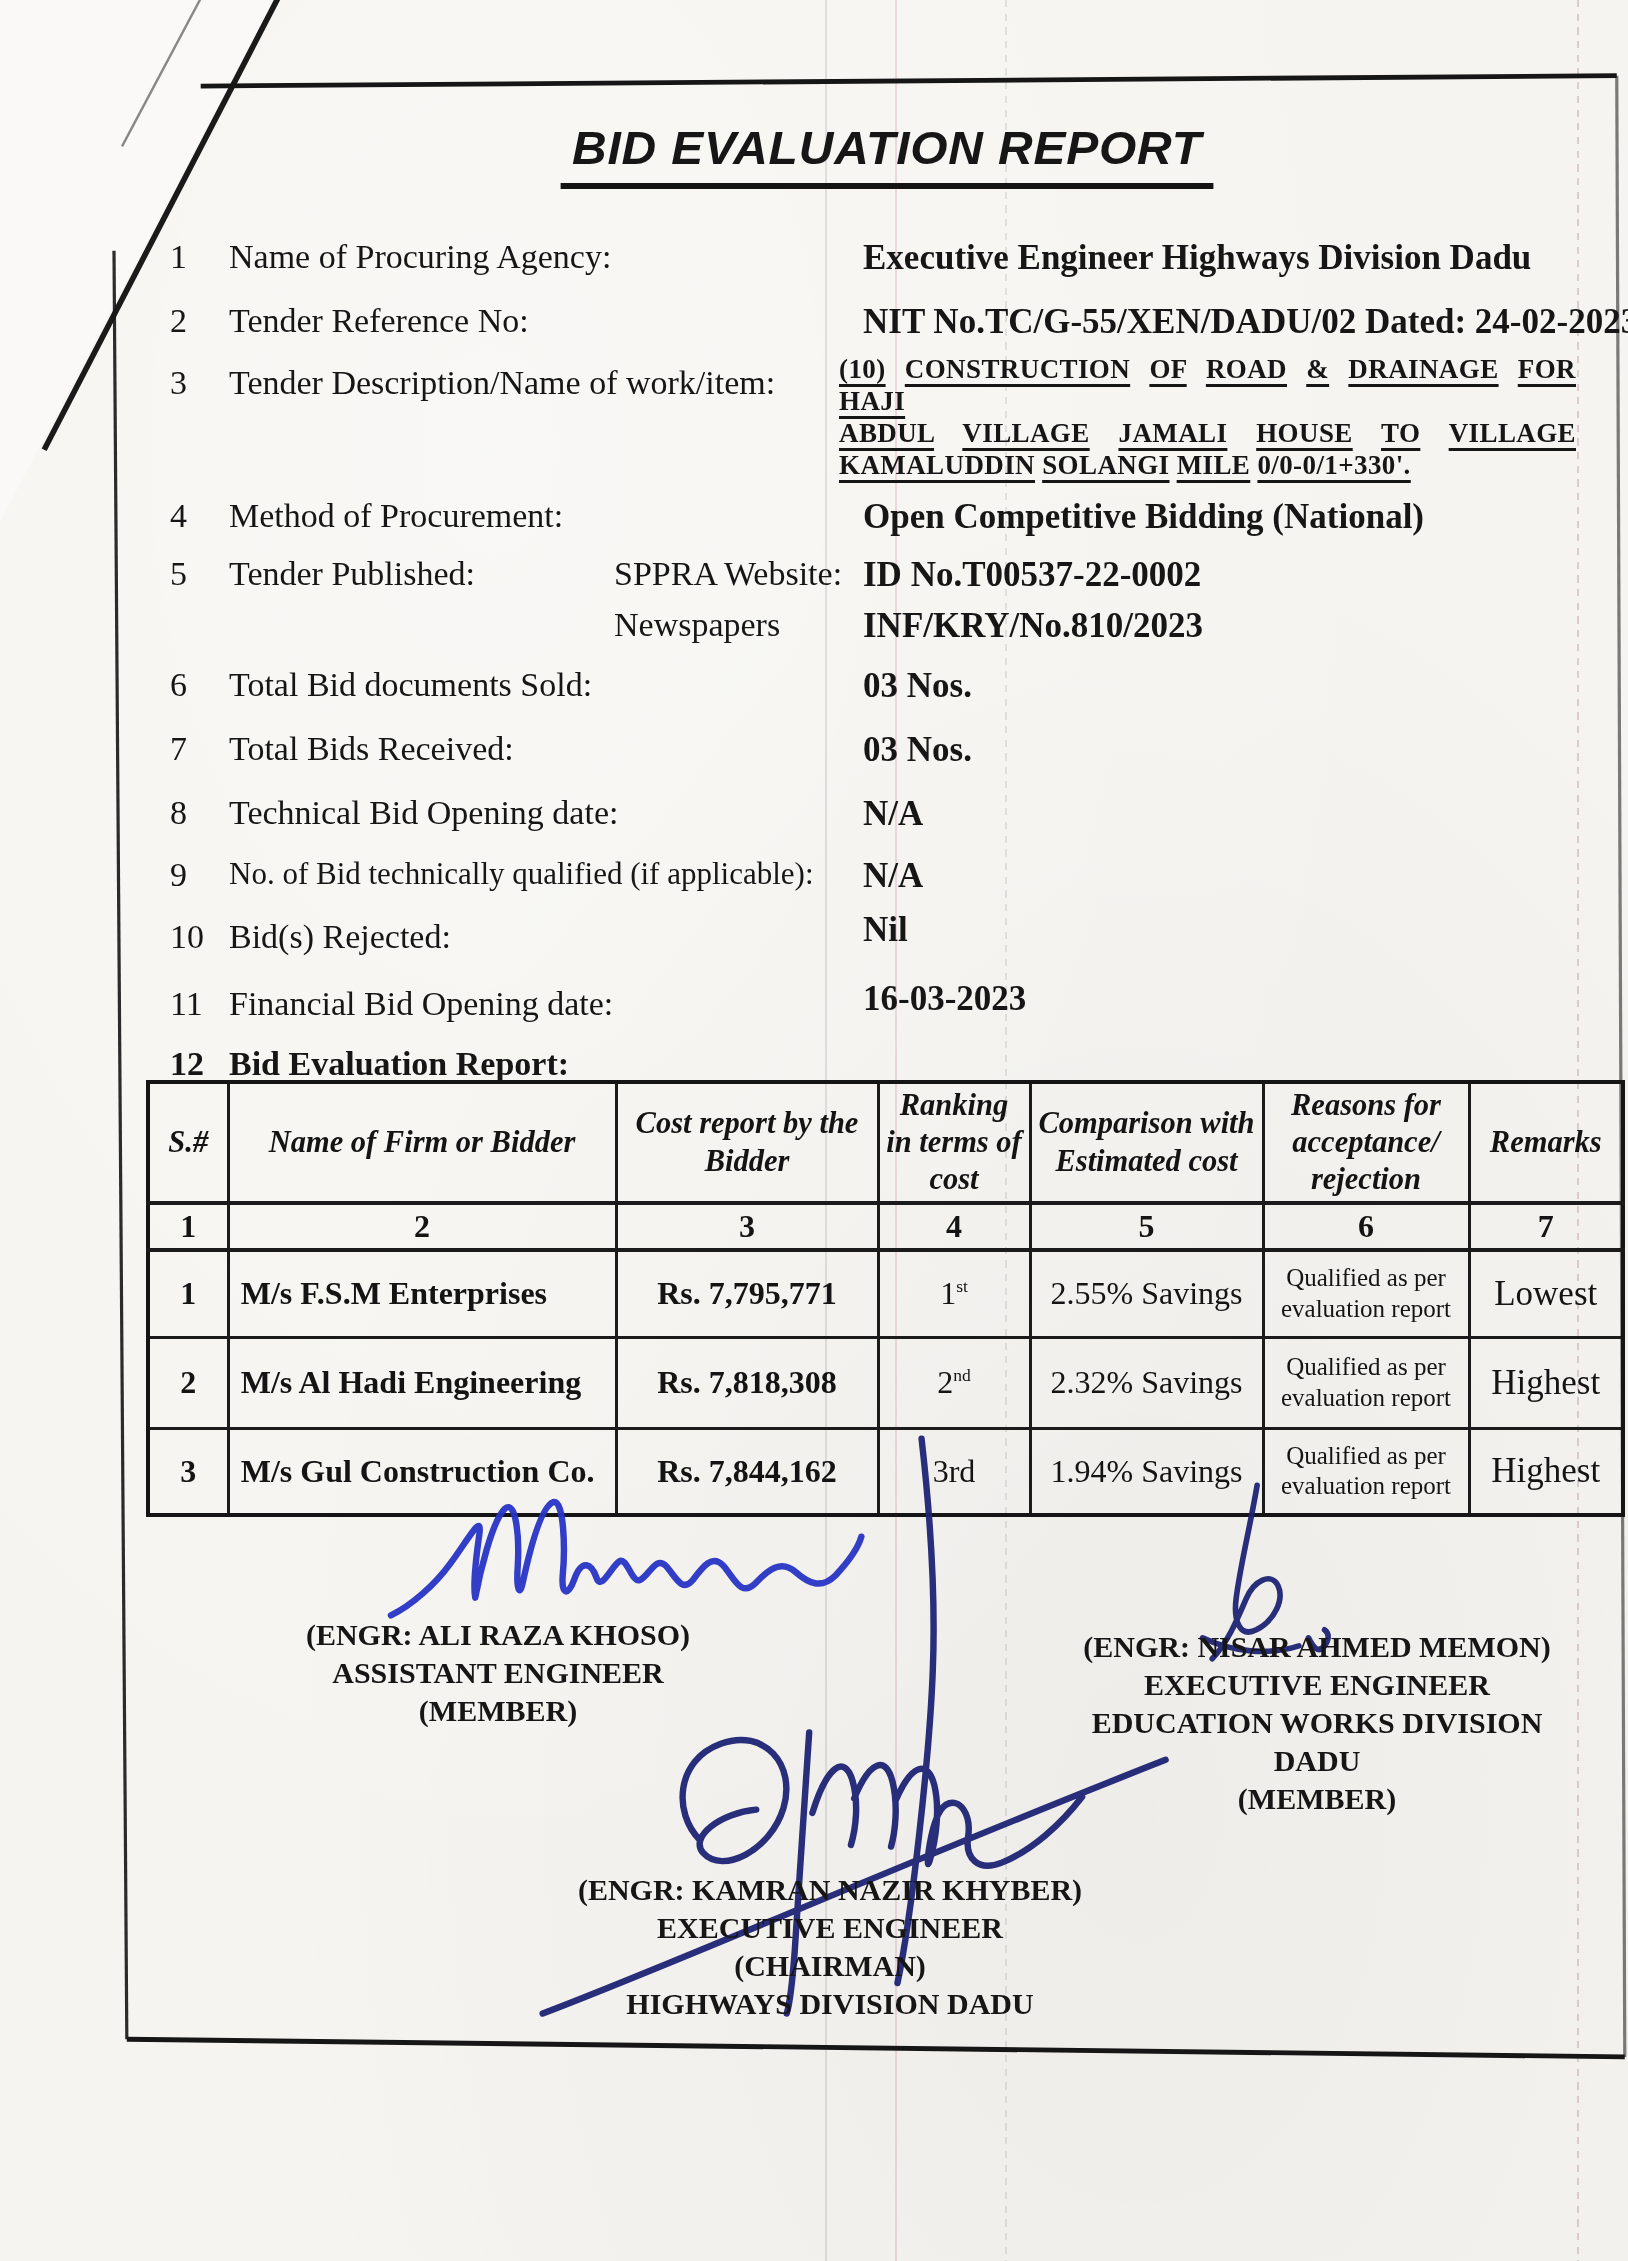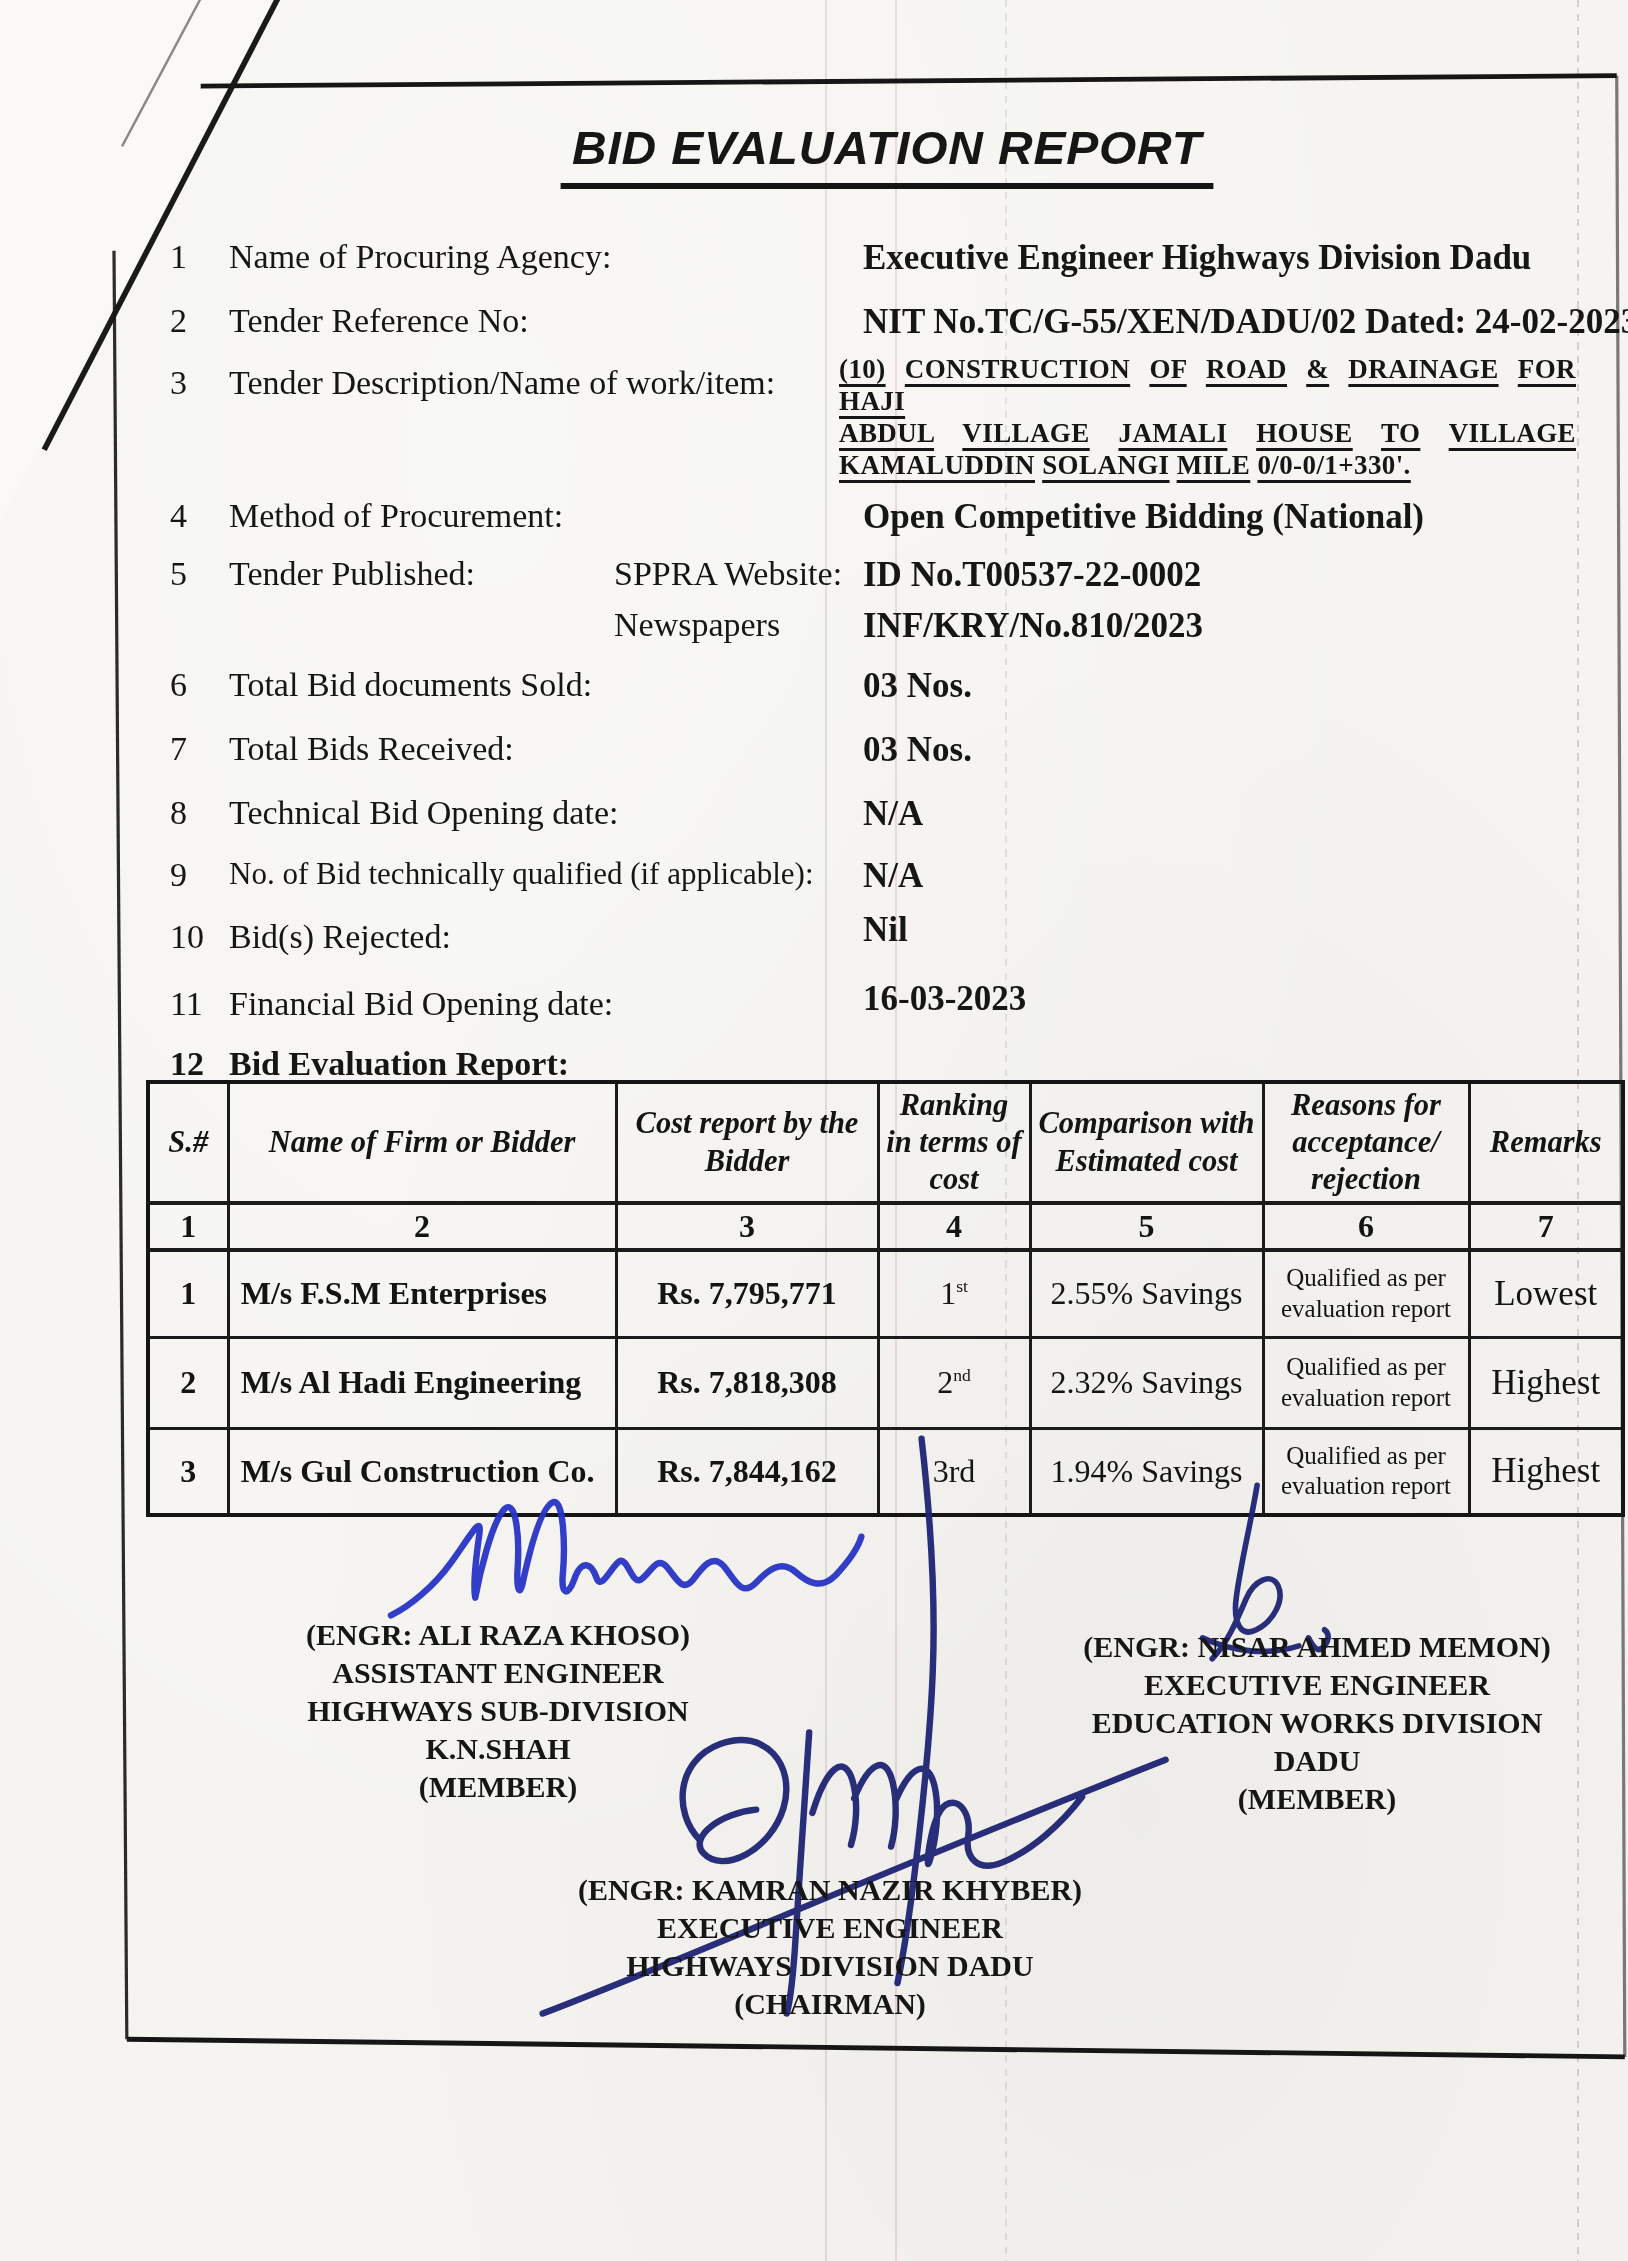--- a/index.html
+++ b/index.html
@@ -264,7 +264,6 @@
   <div class="sigblock" id="sig-left">
     <div>(ENGR: ALI RAZA KHOSO)</div>
     <div>ASSISTANT ENGINEER</div>
-    <div>HIGHWAYS SUB-DIVISION K.N.SHAH</div>
     <div>(MEMBER)</div>
   </div>
 

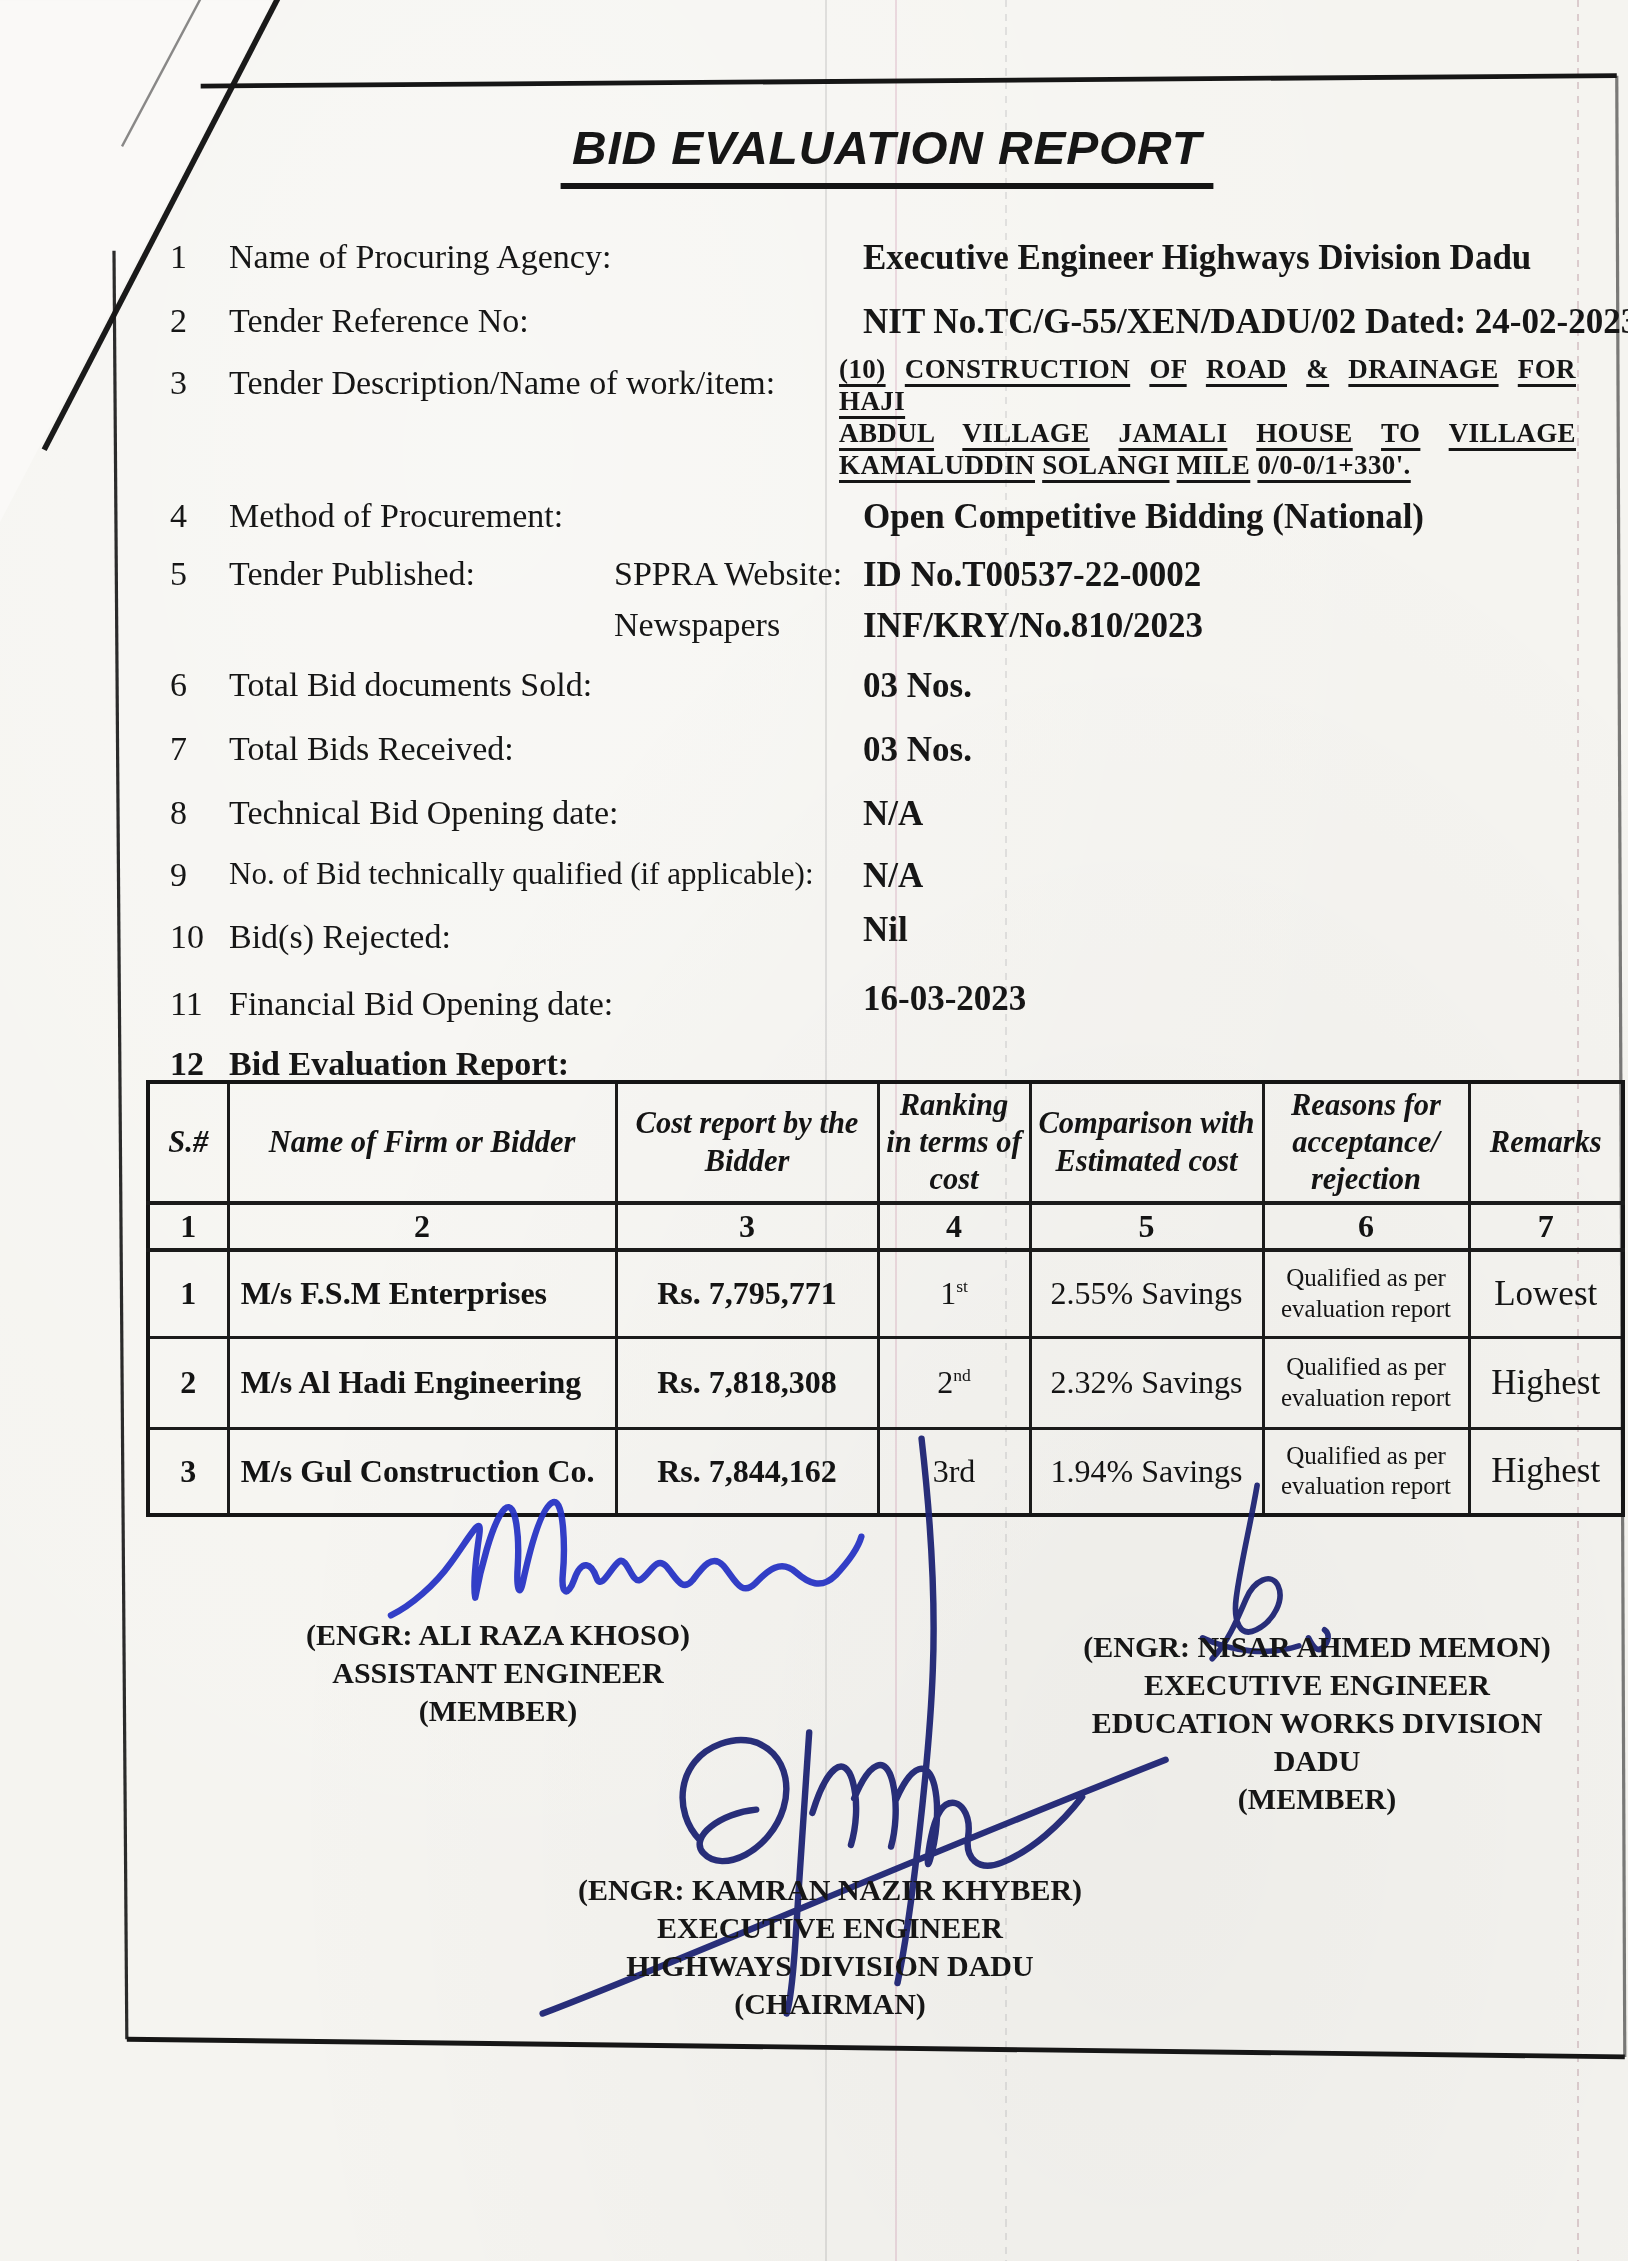--- a/index.html
+++ b/index.html
@@ -277,8 +277,8 @@
   <div class="sigblock" id="sig-center">
     <div>(ENGR: KAMRAN NAZIR KHYBER)</div>
     <div>EXECUTIVE ENGINEER</div>
+    <div>(CHAIRMAN)</div>
     <div>HIGHWAYS DIVISION DADU</div>
-    <div>(CHAIRMAN)</div>
   </div>
 
 </div>

